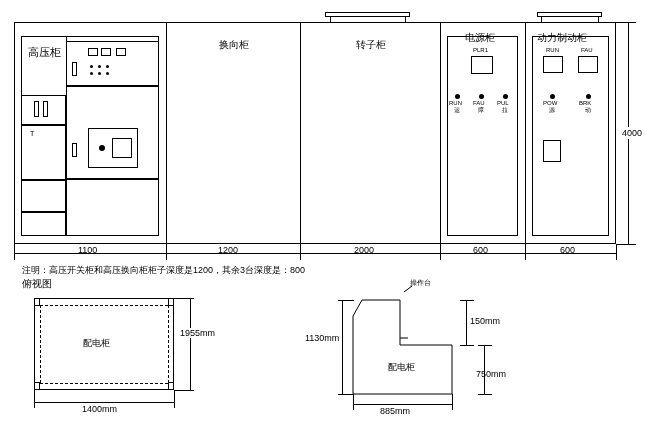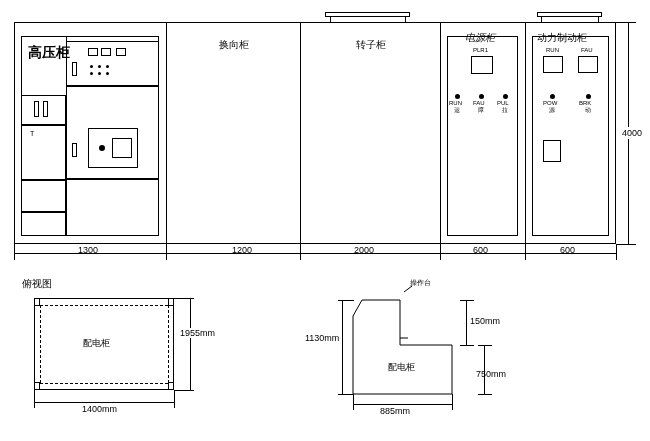--- a/index.html
+++ b/index.html
@@ -153,7 +153,7 @@
   <div class="lbl" style="left:28px; top:47px; font-size:14px;font-weight:bold;">高压柜</div>
   <div class="lbl" style="left:219px; top:40px; font-size:10px;">换向柜</div>
   <div class="lbl" style="left:356px; top:40px; font-size:10px;">转子柜</div>
-  <div class="lbl" style="left:465px; top:33px; font-size:10px;font-style:italic;">电源柜</div>
+  <div class="lbl" style="left:465px; top:33px; font-size:10px;">电源柜</div>
   <div class="lbl" style="left:537px; top:33px; font-size:10px;">动力制动柜</div>
 
   <div class="line-v" style="left:14px; top:244px; height:16px;"></div>

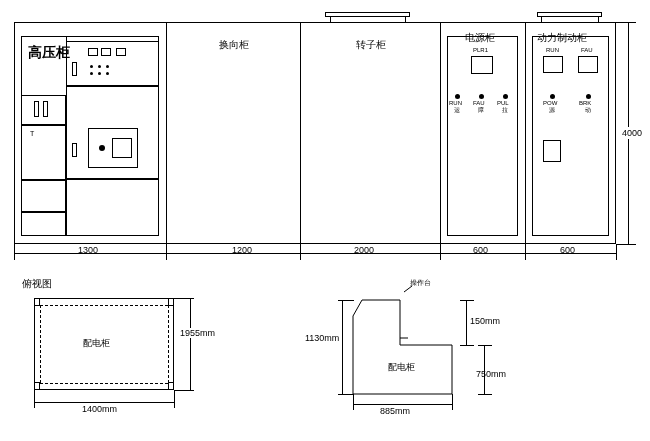--- a/index.html
+++ b/index.html
@@ -150,7 +150,7 @@
   <div class="line-v" style="left:541px; top:17px; height:5px;"></div>
   <div class="line-v" style="left:598px; top:17px; height:5px;"></div>
 
-  <div class="lbl" style="left:28px; top:47px; font-size:14px;font-weight:bold;">高压柜</div>
+  <div class="lbl" style="left:28px; top:47px; font-size:11px;">高压柜</div>
   <div class="lbl" style="left:219px; top:40px; font-size:10px;">换向柜</div>
   <div class="lbl" style="left:356px; top:40px; font-size:10px;">转子柜</div>
   <div class="lbl" style="left:465px; top:33px; font-size:10px;">电源柜</div>

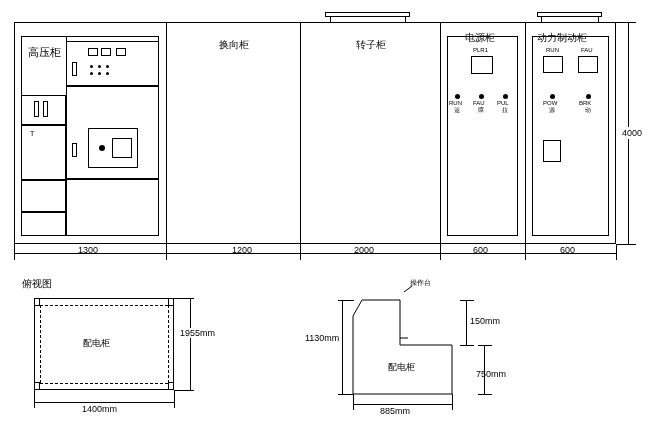--- a/index.html
+++ b/index.html
@@ -169,7 +169,7 @@
   <div class="line-h" style="left:440px; top:253px; width:85px;"></div>
   <div class="line-h" style="left:525px; top:253px; width:91px;"></div>
 
-  <div class="lbl" style="left:78px; top:245px;">1300</div>
+  <div class="lbl" style="left:78px; top:245px;">1100</div>
   <div class="lbl" style="left:232px; top:245px;">1200</div>
   <div class="lbl" style="left:354px; top:245px;">2000</div>
   <div class="lbl" style="left:473px; top:245px;">600</div>

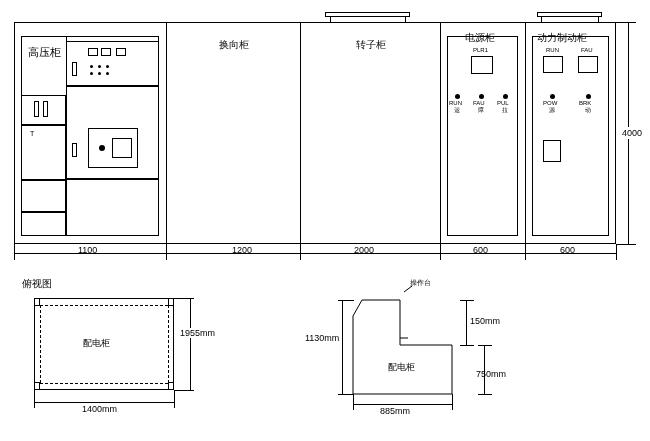--- a/index.html
+++ b/index.html
@@ -170,7 +170,7 @@
   <div class="line-h" style="left:525px; top:253px; width:91px;"></div>
 
   <div class="lbl" style="left:78px; top:245px;">1100</div>
-  <div class="lbl" style="left:232px; top:245px;">1200</div>
+  <div class="lbl" style="left:218px; top:245px;">1200</div>
   <div class="lbl" style="left:354px; top:245px;">2000</div>
   <div class="lbl" style="left:473px; top:245px;">600</div>
   <div class="lbl" style="left:560px; top:245px;">600</div>

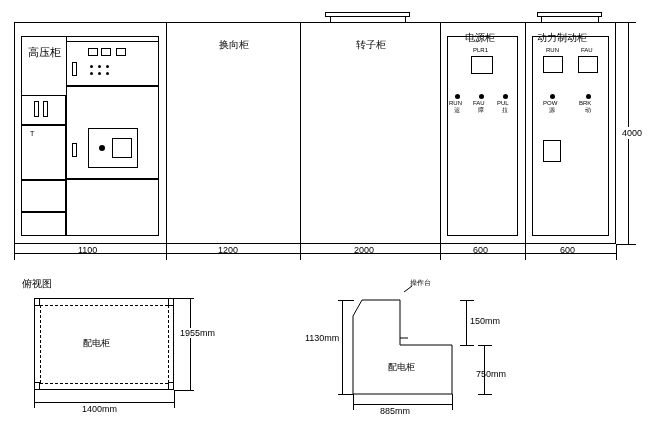--- a/index.html
+++ b/index.html
@@ -180,6 +180,7 @@
   <div class="line-v" style="left:628px; top:22px; height:222px;"></div>
   <div class="lbl" style="left:622px; top:127px; background:#fff; padding:1px 0;">4000</div>
 
+  <div class="note" style="left:22px; top:264px;">注明：高压开关柜和高压换向柜柜子深度是1200，其余3台深度是：800</div>
 
   <div class="lbl" style="left:22px; top:279px; font-size:10px;">俯视图</div>
 

